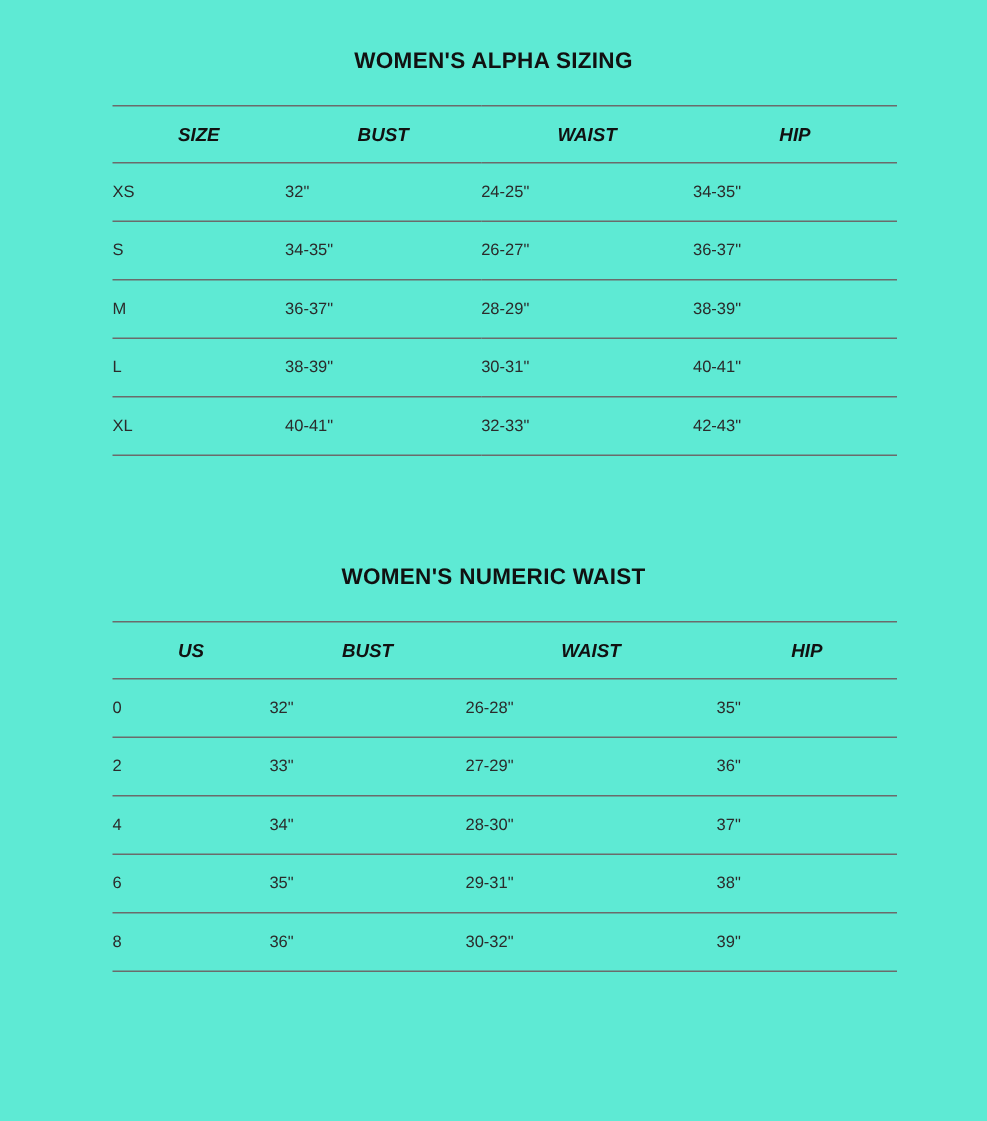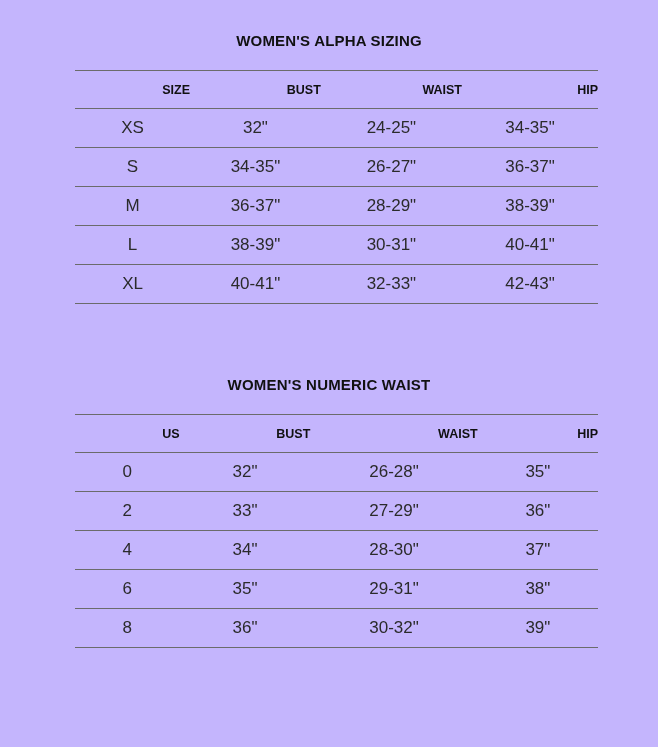--- a/index.html
+++ b/index.html
@@ -15,7 +15,7 @@
     width: 658px;
     height: 747px;
     overflow: hidden;
-    background: #c4b5fd;
+    background: #5eead4;
   }
   .table-title {
     margin: 0;

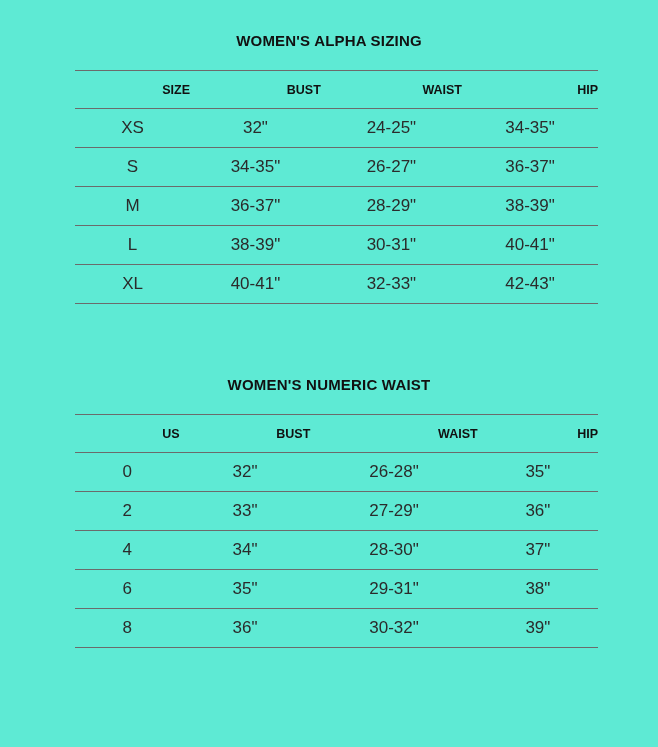--- a/index.html
+++ b/index.html
@@ -42,11 +42,12 @@
   .size-table th {
     height: 37px;
     padding: 0;
-    text-align: right;
+    text-align: center;
     vertical-align: middle;
     font-size: 12.5px;
     font-weight: bold;
     color: #111111;
+    font-style: italic;
   }
   .size-table td {
     height: 38px;

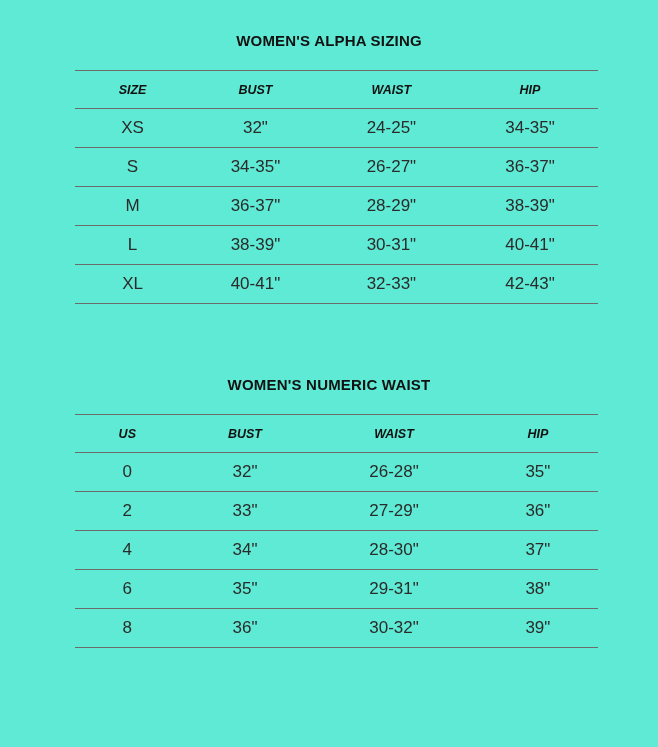--- a/index.html
+++ b/index.html
@@ -52,9 +52,9 @@
   .size-table td {
     height: 38px;
     padding: 0;
-    text-align: center;
+    text-align: left;
     vertical-align: middle;
-    font-size: 17px;
+    font-size: 11px;
     font-weight: normal;
     color: #2b2b2b;
   }

